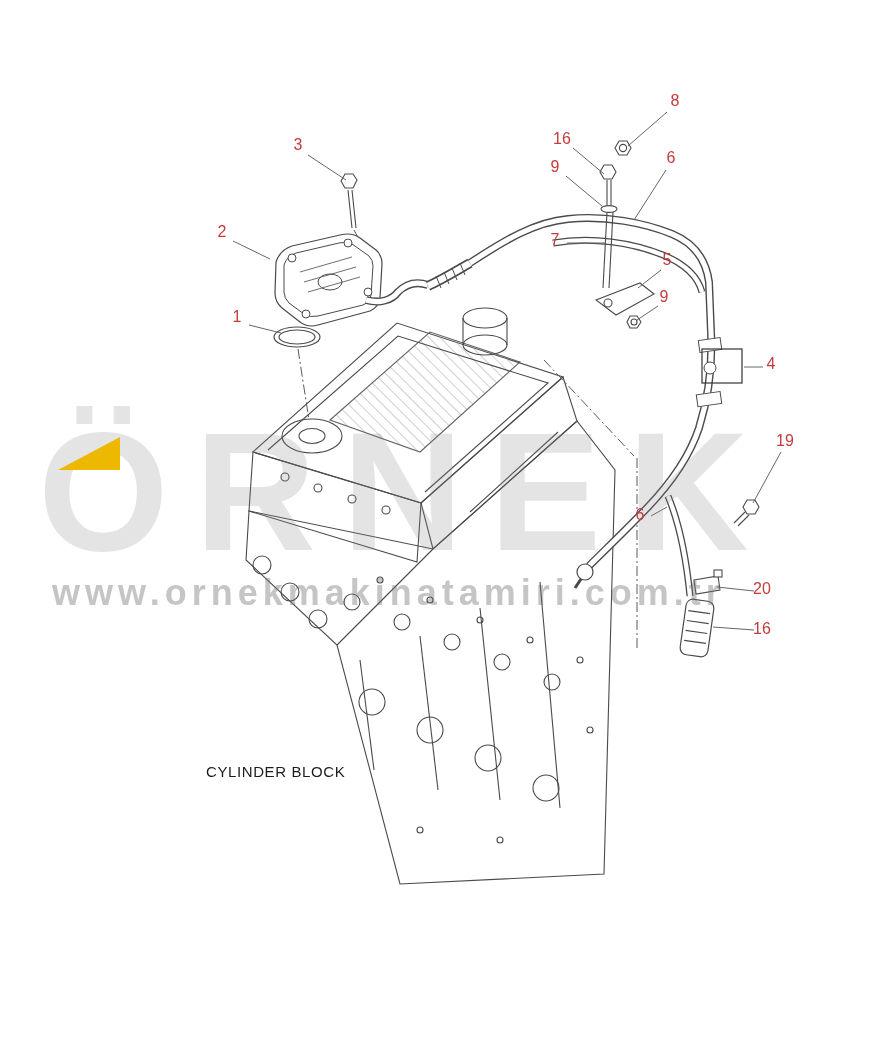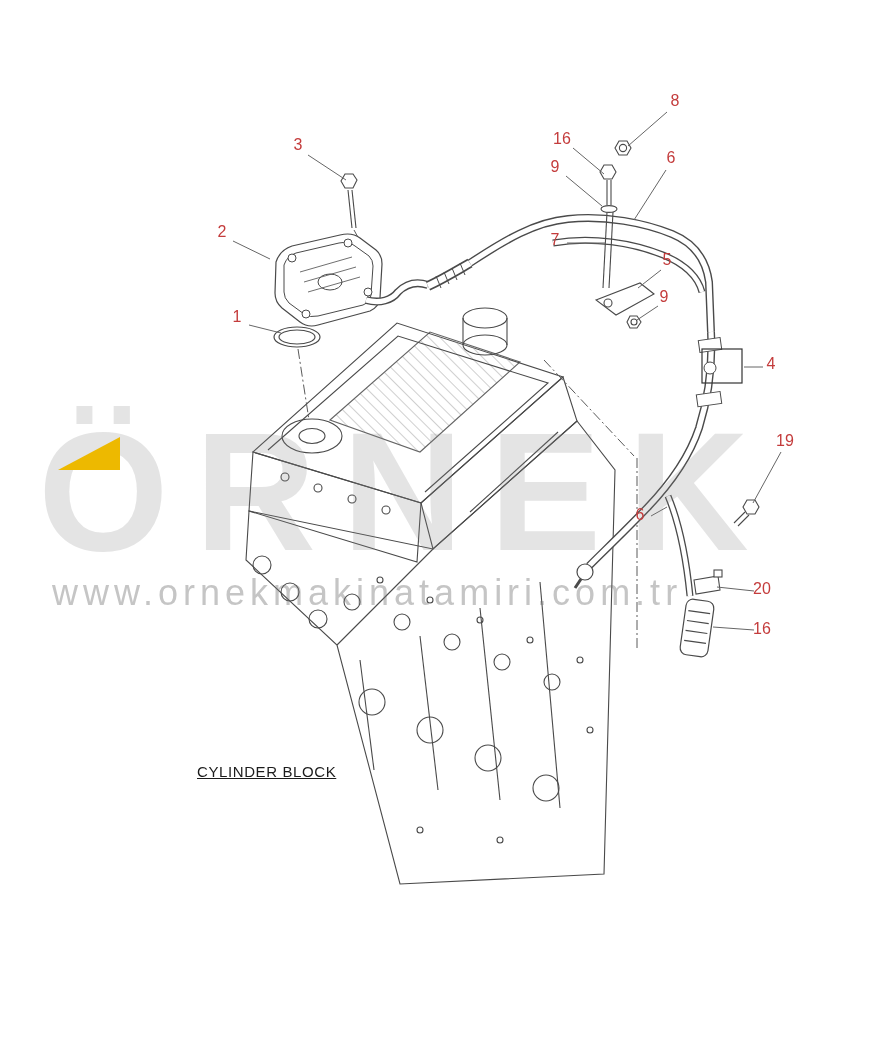--- a/index.html
+++ b/index.html
@@ -15,7 +15,7 @@
   }
   .wm-url{
     position:absolute;left:52px;top:572px;white-space:nowrap;
-    font-size:36px;font-weight:normal;letter-spacing:5px;
+    font-size:36px;font-weight:bold;letter-spacing:5px;
     color:rgba(110,110,110,0.40);z-index:3;pointer-events:none;
   }
   .wm-tri{position:absolute;left:58px;top:436px;z-index:3;pointer-events:none;}

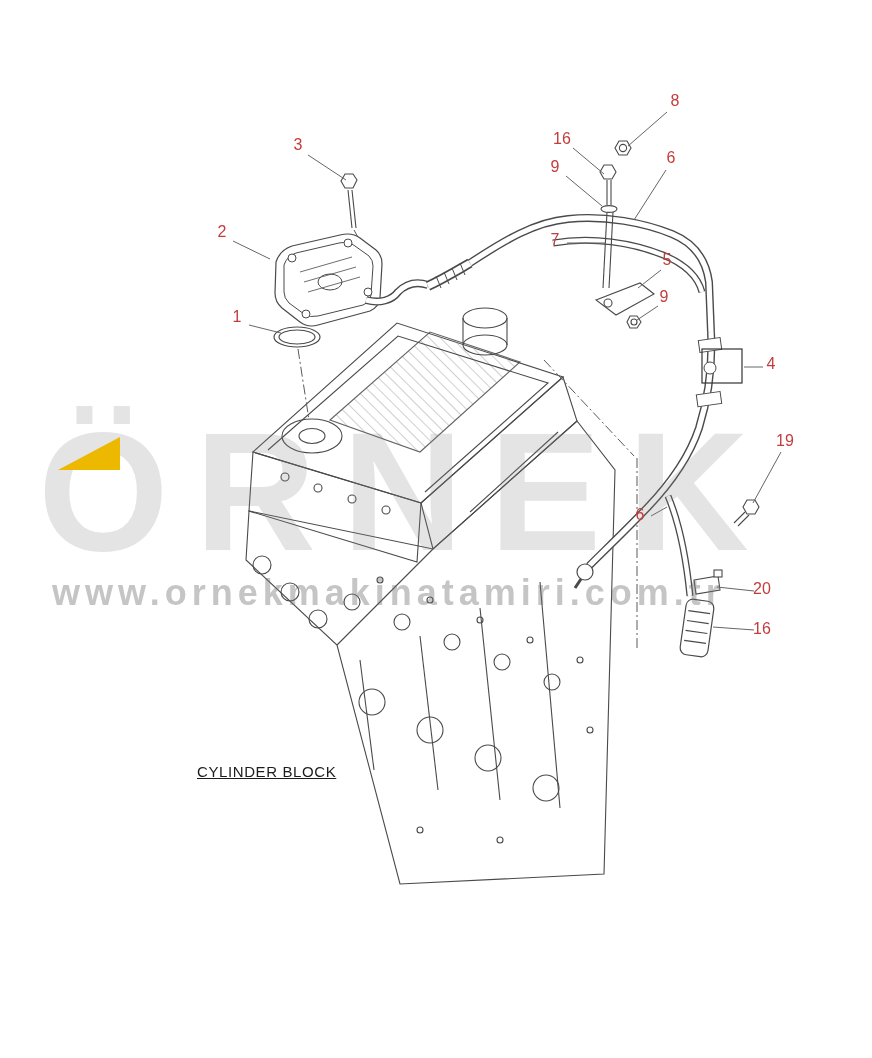--- a/index.html
+++ b/index.html
@@ -28,8 +28,8 @@
   }
   
   .block-label{
-    position:absolute;left:197px;top:763px;z-index:4;
-    font-size:15px;letter-spacing:0.6px;color:#1c1c1c;text-decoration:underline;
+    position:absolute;left:206px;top:763px;z-index:4;
+    font-size:15px;letter-spacing:0.6px;color:#1c1c1c;
   }
 </style>
 </head>

